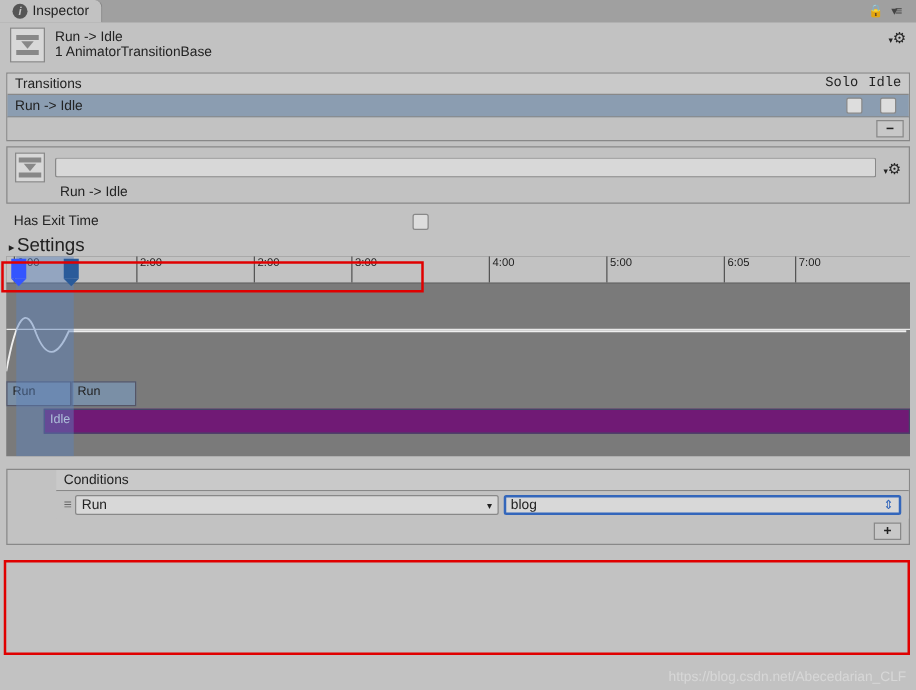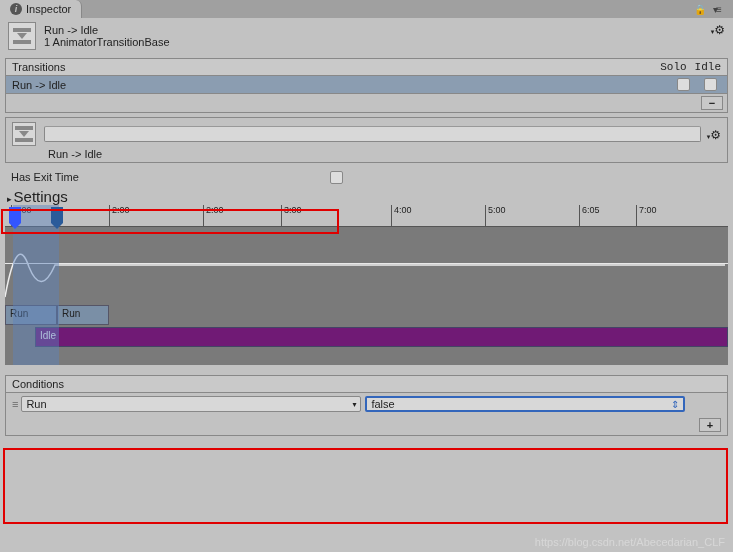--- a/index.html
+++ b/index.html
@@ -213,6 +213,7 @@
   .conditions {
     margin: 10px 5px 4px 5px;
     border: 1px solid #888;
+    padding-left: 39px;
   }
   .cond-hdr {
     background: #c9c9c9;

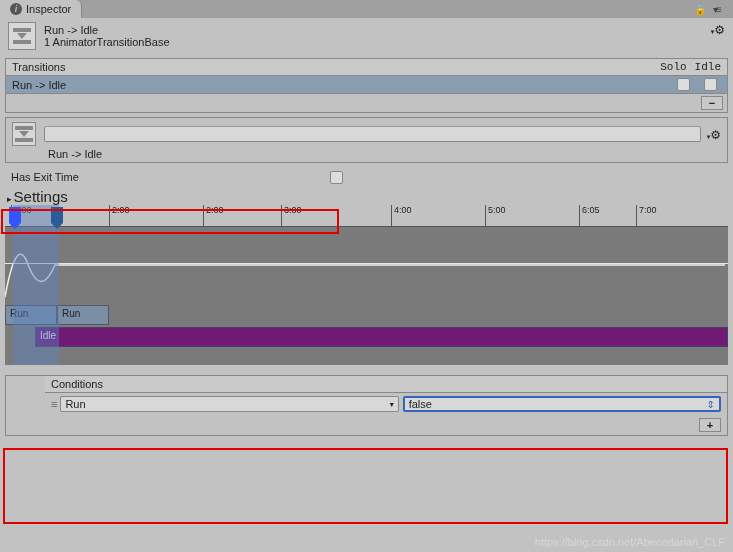--- a/index.html
+++ b/index.html
@@ -359,7 +359,7 @@
       <span class="caret">▾</span>
     </div>
     <div class="dd dd-value">
-      <span>false</span>
+      <span>blog</span>
       <span class="caret"></span>
     </div>
   </div>

